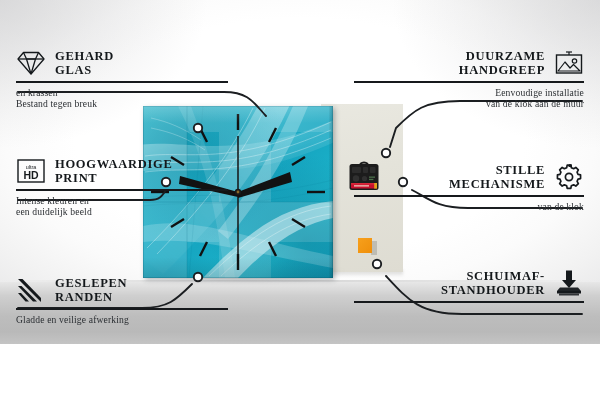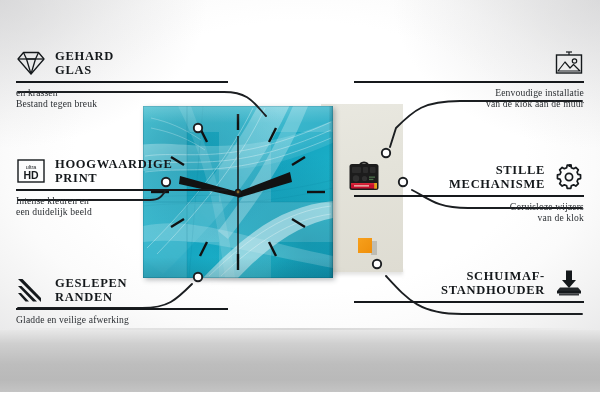--- a/index.html
+++ b/index.html
@@ -9,7 +9,7 @@
     background:#ffffff;
   }
   #stage{
-    position:relative;width:600px;height:392px;overflow:hidden;
+    position:relative;width:600px;height:344px;overflow:hidden;
     background:
       radial-gradient(ellipse 78% 72% at 50% 40%, #ffffff 0%, #ffffff 48%, #fbfbfb 63%, #f2f2f2 78%, #e8e8e9 92%, #e3e3e4 100%);
   }

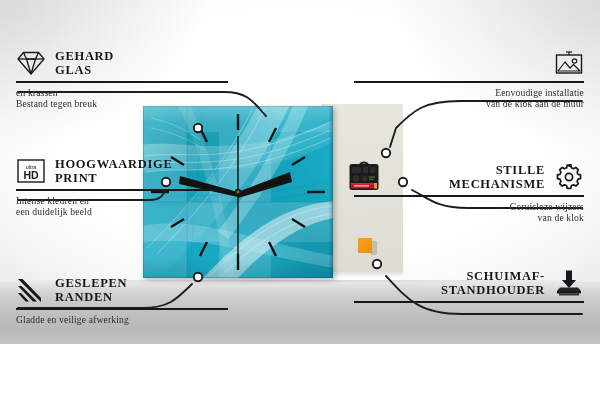--- a/index.html
+++ b/index.html
@@ -341,6 +341,10 @@
           <path d="M4 21 L11 12 L16 18 L19.5 14.5 L26 21 Z" fill="none" stroke="#15191c" stroke-width="1.2" stroke-linejoin="round"></path>
         </svg>
       </div>
+      <div class="htext">
+        <span class="hdstack">DUURZAME</span>
+        <span class="hdstack">HANDGREEP</span>
+      </div>
     </div>
     <div class="rule"></div>
     <div class="sub">

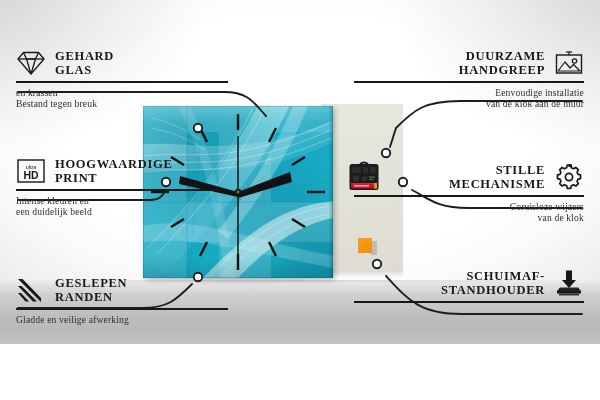--- a/index.html
+++ b/index.html
@@ -372,7 +372,6 @@
     </div>
     <div class="rule"></div>
     <div class="sub">
-      <span class="hdstack">Geruisloze wijzers</span>
       <span class="hdstack">van de klok</span>
     </div>
   </div>

